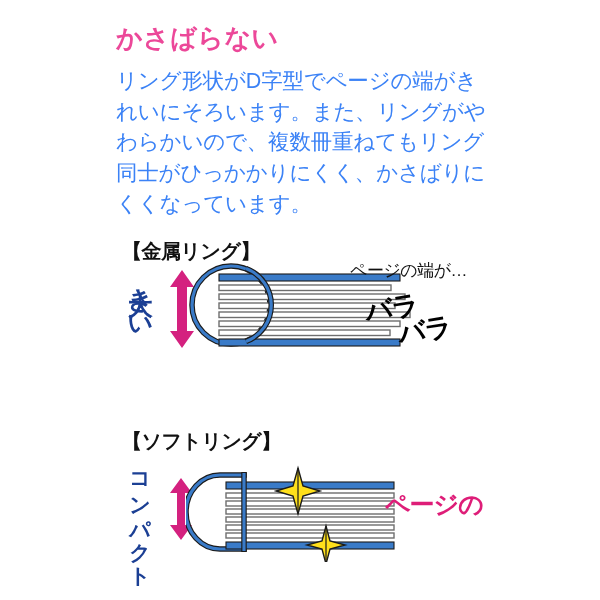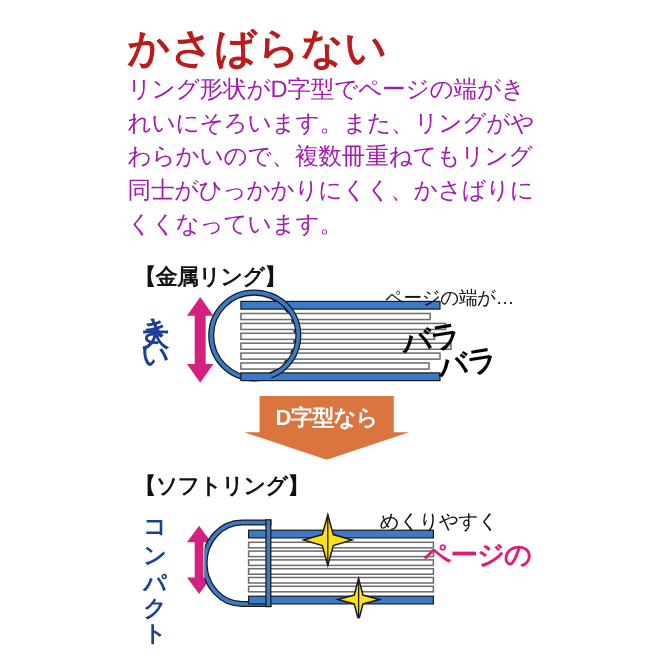--- a/index.html
+++ b/index.html
@@ -23,9 +23,9 @@
     position: absolute;
     left: 116px;
     top: 24px;
-    font-size: 38px;
-    font-weight: bold;
-    color: #b91c1c;
+    font-size: 26px;
+    font-weight: bold;
+    color: #ec4899;
     letter-spacing: 0.5px;
     line-height: 1.1;
     white-space: nowrap;

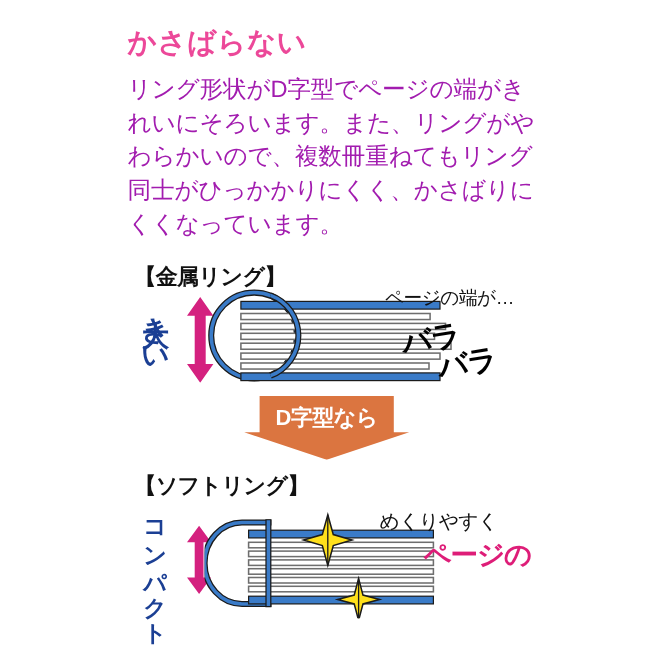--- a/index.html
+++ b/index.html
@@ -38,7 +38,7 @@
     width: 372px;
     font-size: 21.5px;
     line-height: 1.43;
-    color: #a21caf;
+    color: #3b82f6;
     letter-spacing: -0.2px;
   }
 

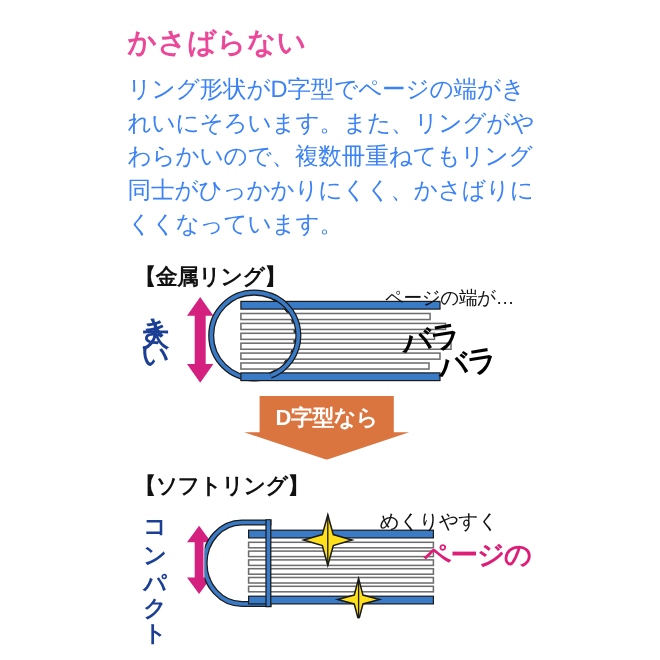--- a/index.html
+++ b/index.html
@@ -199,12 +199,6 @@
   <div class="bara" id="bara-1">バラ</div>
   <div class="bara" id="bara-2">バラ</div>
 
-  <div id="banner-dshape">
-    <svg width="150" height="58" viewBox="0 0 150 58">
-      <polygon points="14,0 136,0 136,33 150,33 75,58 0,33 14,33" fill="#db7540"></polygon>
-    </svg>
-    <div id="banner-label">D字型なら</div>
-  </div>
 
   <div class="section-label" id="label-soft">【ソフトリング】</div>
 

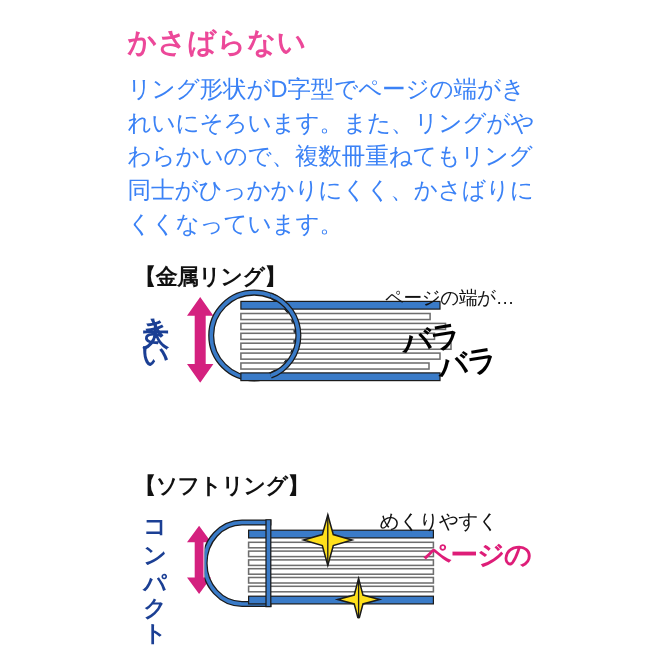--- a/index.html
+++ b/index.html
@@ -237,7 +237,6 @@
     </g>
   </svg>
 
-  <div class="annot" id="annot-easy">めくりやすく</div>
   <div class="pink-line" id="pink-1">ページの</div>
 
 </div>

